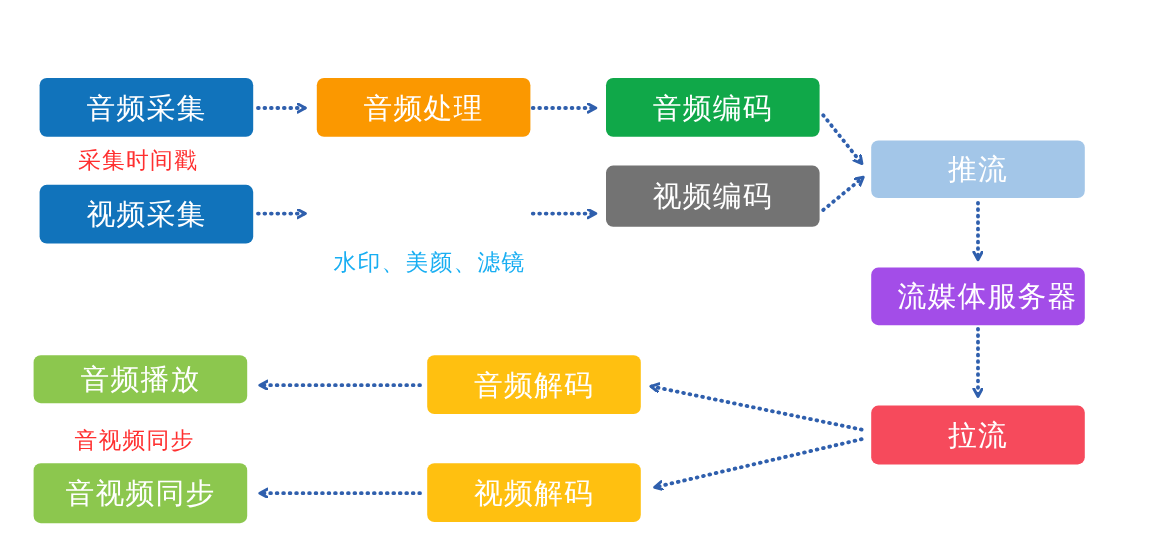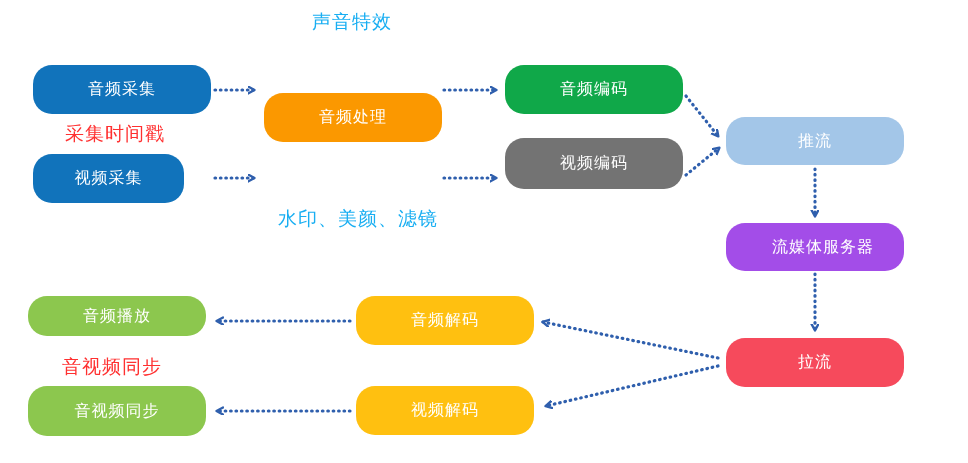--- a/index.html
+++ b/index.html
@@ -123,7 +123,6 @@
   </div>
 
   <div class="annotation cyan-note" id="a-audio-fx">
-    <div>声音特效</div>
   </div>
   <div class="annotation red-note" id="a-timestamp">采集时间戳</div>
   <div class="annotation cyan-note" id="a-video-fx">水印、美颜、滤镜</div>

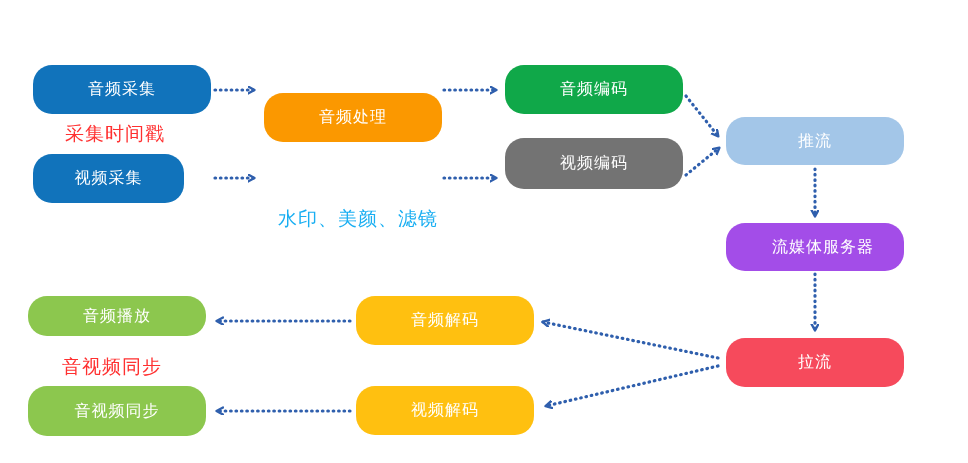--- a/index.html
+++ b/index.html
@@ -25,12 +25,12 @@
   }
   .node {
     position: absolute;
-    border-radius: 19px;
+    border-radius: 6px;
     display: flex;
     align-items: center;
     justify-content: center;
     color: #ffffff;
-    font-size: 16px;
+    font-size: 24px;
     letter-spacing: 1px;
     box-sizing: border-box;
   }

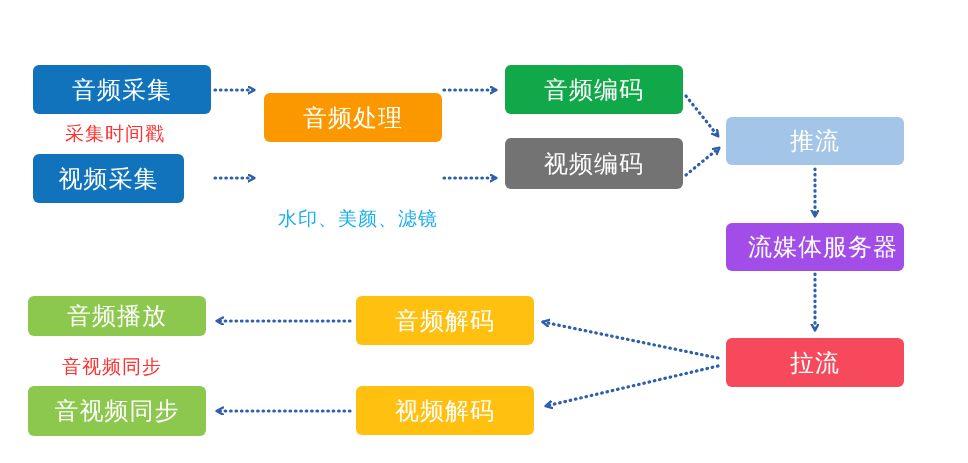--- a/index.html
+++ b/index.html
@@ -35,7 +35,7 @@
     box-sizing: border-box;
   }
   #n-audio-capture { left: 33px;  top: 65px;  width: 178px; height: 49px; background: #1173BB; }
-  #n-audio-process { left: 264px; top: 65px;  width: 178px; height: 49px; background: #FB9800; margin-top: 28px; }
+  #n-audio-process { left: 264px; top: 65px;  width: 178px; height: 49px; background: #FB9800; }
   #n-audio-encode  { left: 505px; top: 65px;  width: 178px; height: 49px; background: #10A849; }
   #n-video-capture { left: 33px;  top: 154px; width: 151px; height: 49px; background: #1173BB; }
   #n-video-process { left: 264px; top: 154px; width: 178px; height: 49px; background: #FB9800; }

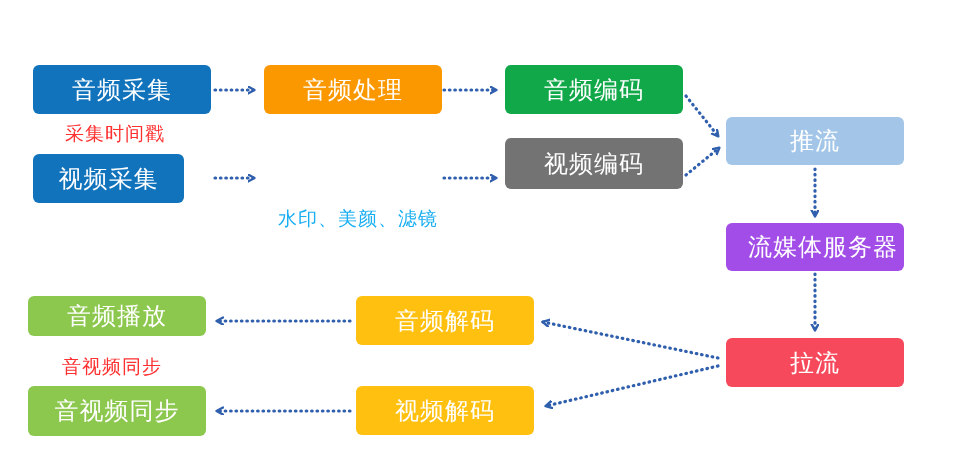--- a/index.html
+++ b/index.html
@@ -37,7 +37,7 @@
   #n-audio-capture { left: 33px;  top: 65px;  width: 178px; height: 49px; background: #1173BB; }
   #n-audio-process { left: 264px; top: 65px;  width: 178px; height: 49px; background: #FB9800; }
   #n-audio-encode  { left: 505px; top: 65px;  width: 178px; height: 49px; background: #10A849; }
-  #n-video-capture { left: 33px;  top: 154px; width: 151px; height: 49px; background: #1173BB; }
+  #n-video-capture { left: 33px;  top: 154px; width: 178px; height: 49px; background: #1173BB; }
   #n-video-process { left: 264px; top: 154px; width: 178px; height: 49px; background: #FB9800; }
   #n-video-encode  { left: 505px; top: 138px; width: 178px; height: 51px; background: #737373; }
   #n-push          { left: 726px; top: 117px; width: 178px; height: 48px; background: #A3C6E8; }

